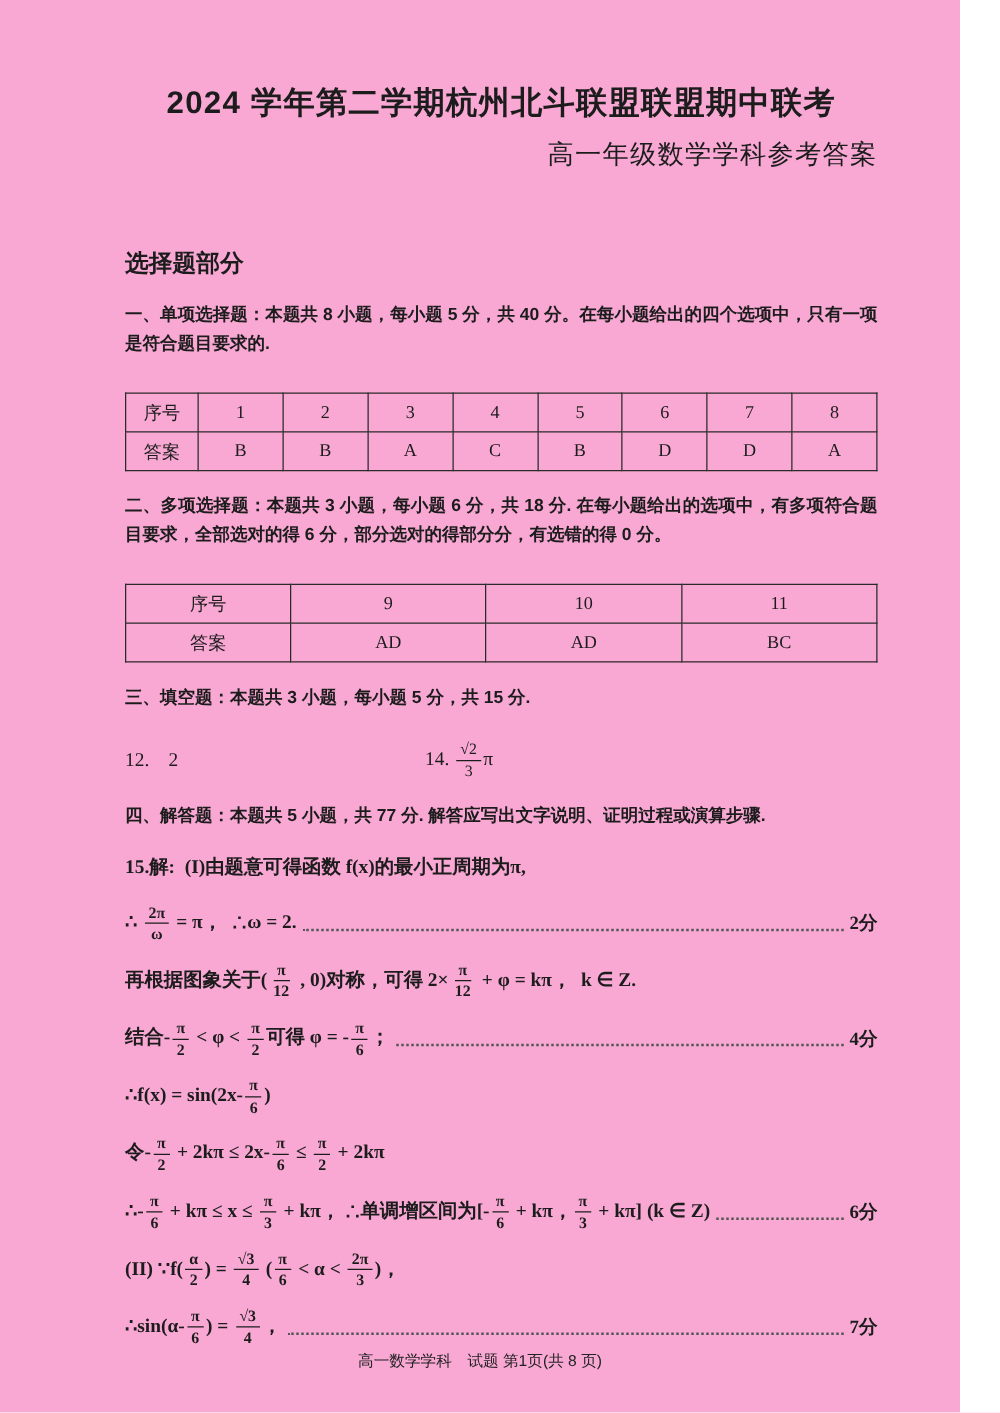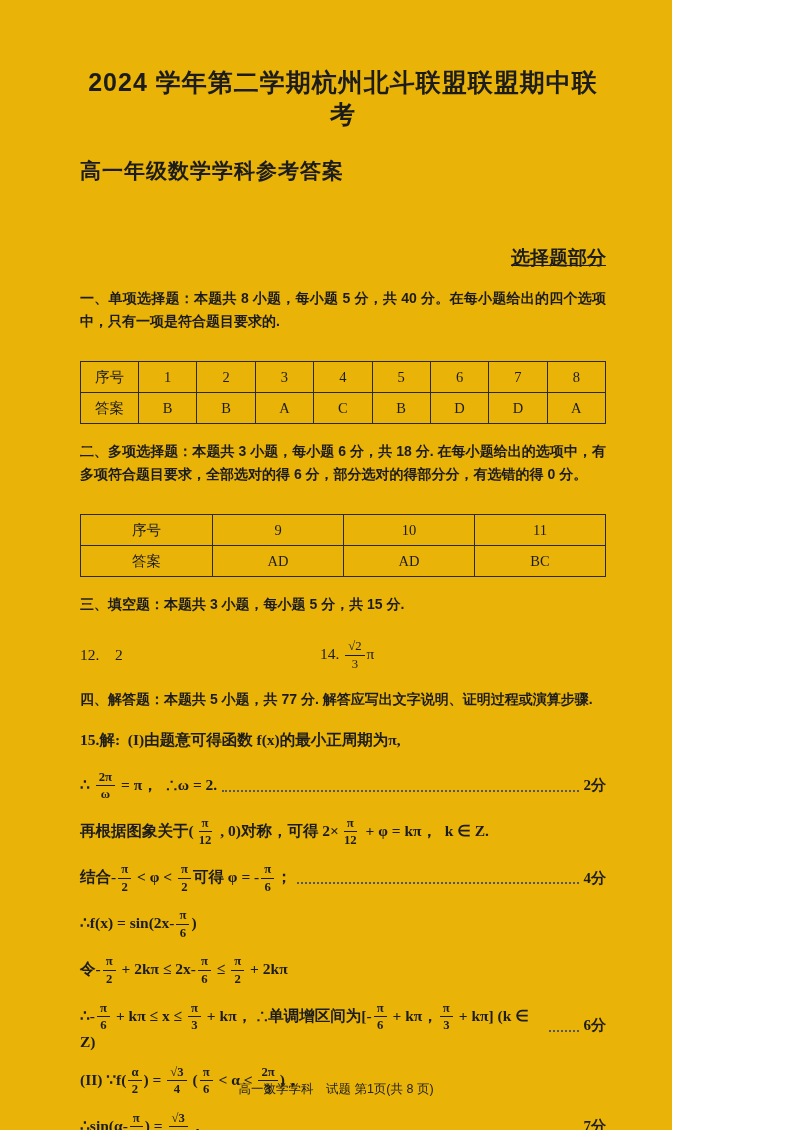--- a/index.html
+++ b/index.html
@@ -11,10 +11,10 @@
   }
   .page {
     position:relative;
-    width:672px; height:1130px;
-    padding:66px 66px 0 80px;
+    width:768px; height:1130px;
+    padding:66px 66px 0 100px;
     overflow:hidden;
-    background:#eab308;
+    background:#f9a8d4;
   }
   .title {
     text-align:center;

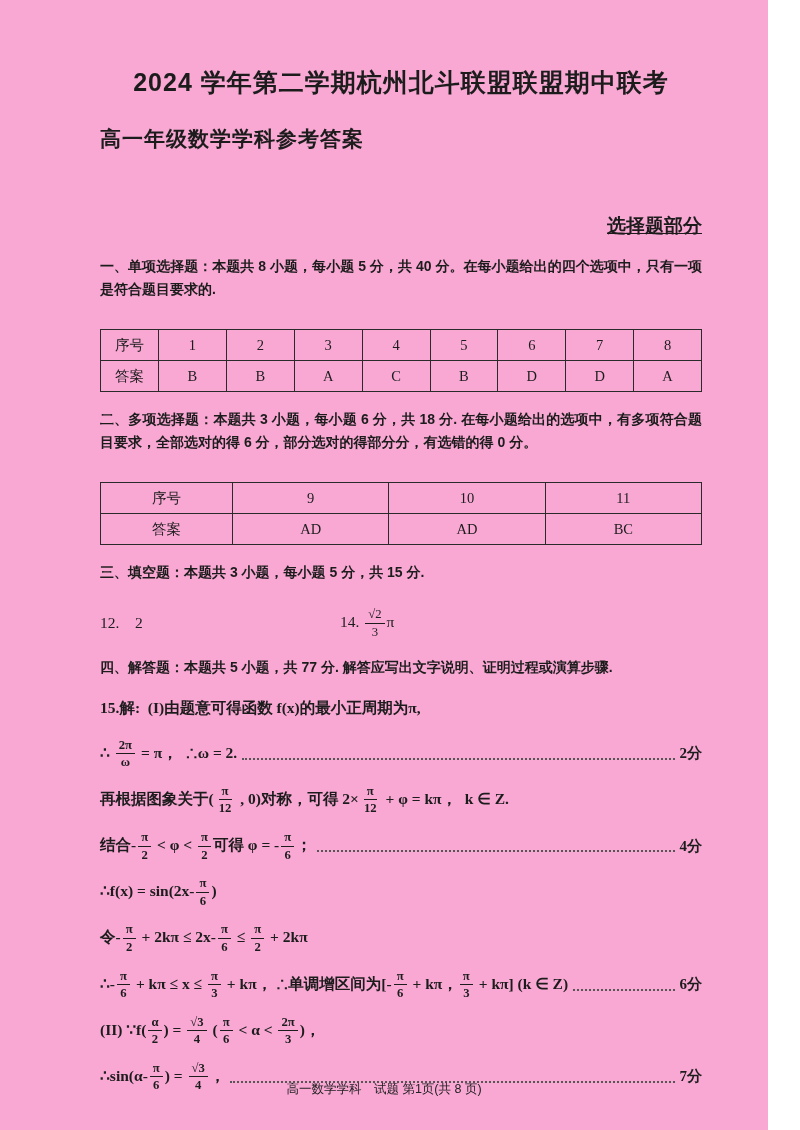--- a/index.html
+++ b/index.html
@@ -24,10 +24,10 @@
     letter-spacing:1px;
   }
   .subtitle {
-    text-align:left;
+    text-align:right;
     font-size:21px;
-    font-weight:bold;
-    margin-top:27px;
+    font-weight:normal;
+    margin-top:12px;
     line-height:28px;
     letter-spacing:1px;
   }

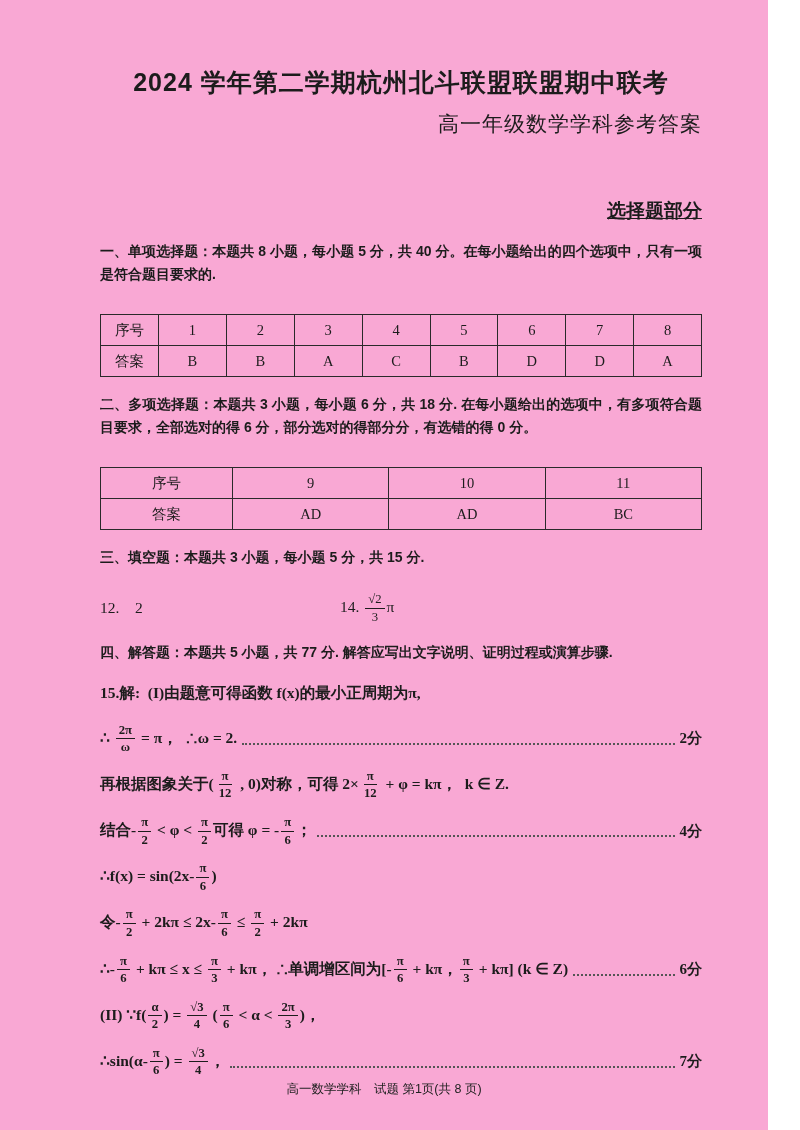--- a/index.html
+++ b/index.html
@@ -32,11 +32,10 @@
     letter-spacing:1px;
   }
   .section-heading {
-    text-align:right;
+    text-align:left;
     font-size:19px;
     font-weight:bold;
     margin-top:60px;
-    text-decoration:underline;
   }
   .intro {
     font-size:14px;

